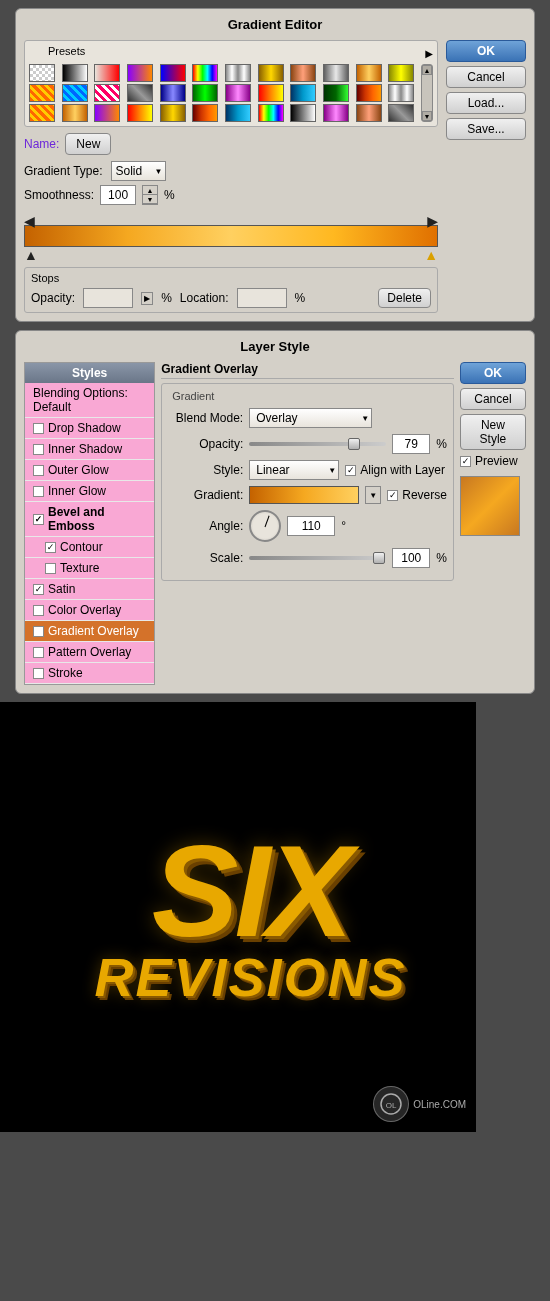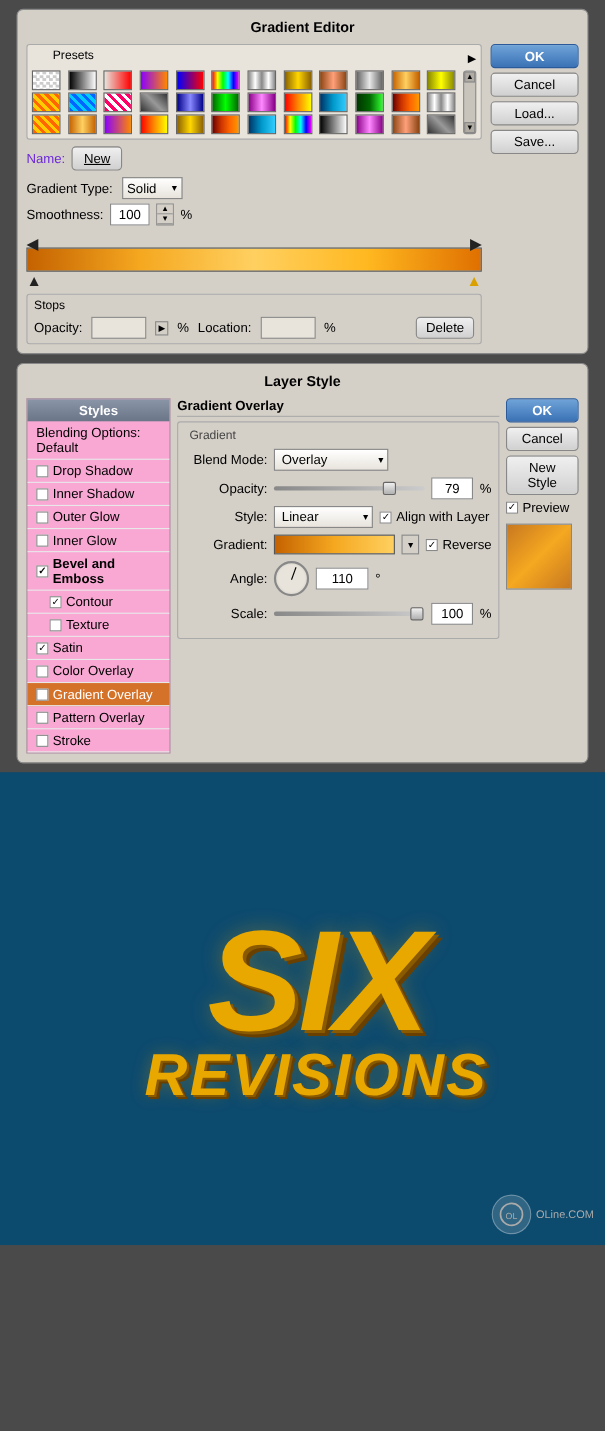--- a/index.html
+++ b/index.html
@@ -133,7 +133,6 @@
       padding: 3px 10px;
       font-size: 12px;
       cursor: pointer;
-      text-decoration: underline;
     }
 
     

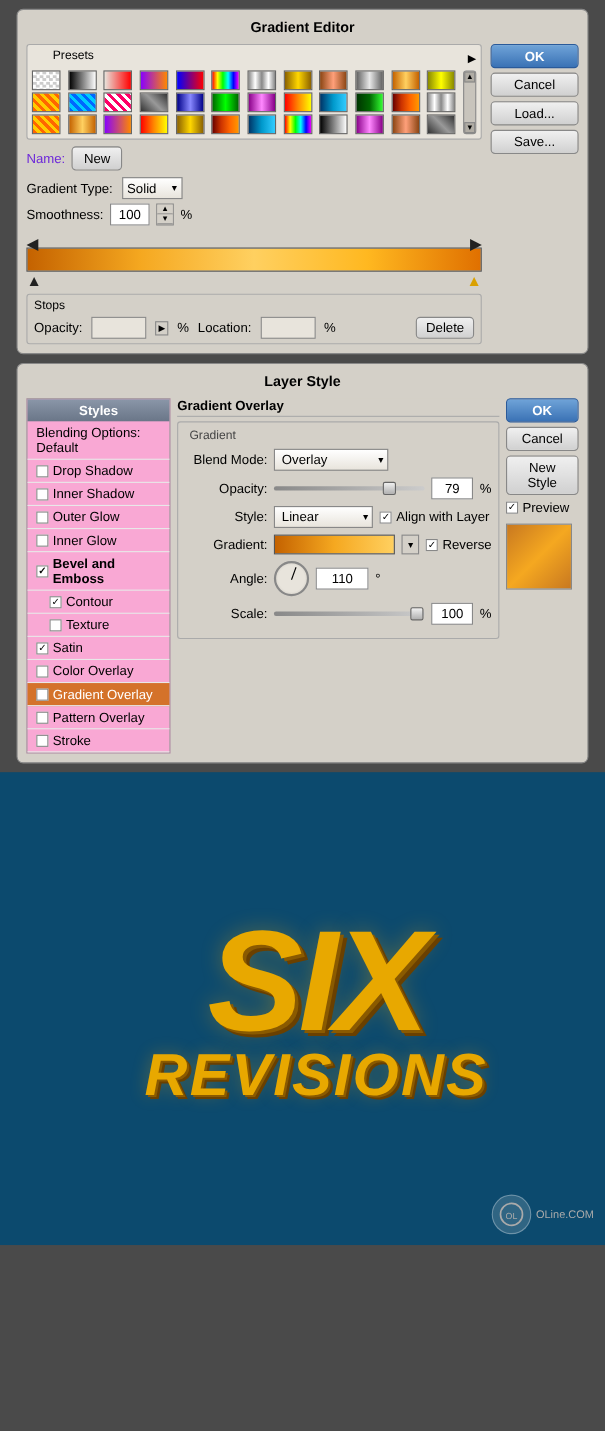--- a/index.html
+++ b/index.html
@@ -340,7 +340,7 @@
       background: linear-gradient(to bottom, #fff, #e8e4dc);
       padding: 2px 18px 2px 6px;
       font-size: 12px;
-      width: 104px;
+      width: 123px;
       appearance: none;
       -webkit-appearance: none;
       cursor: pointer;

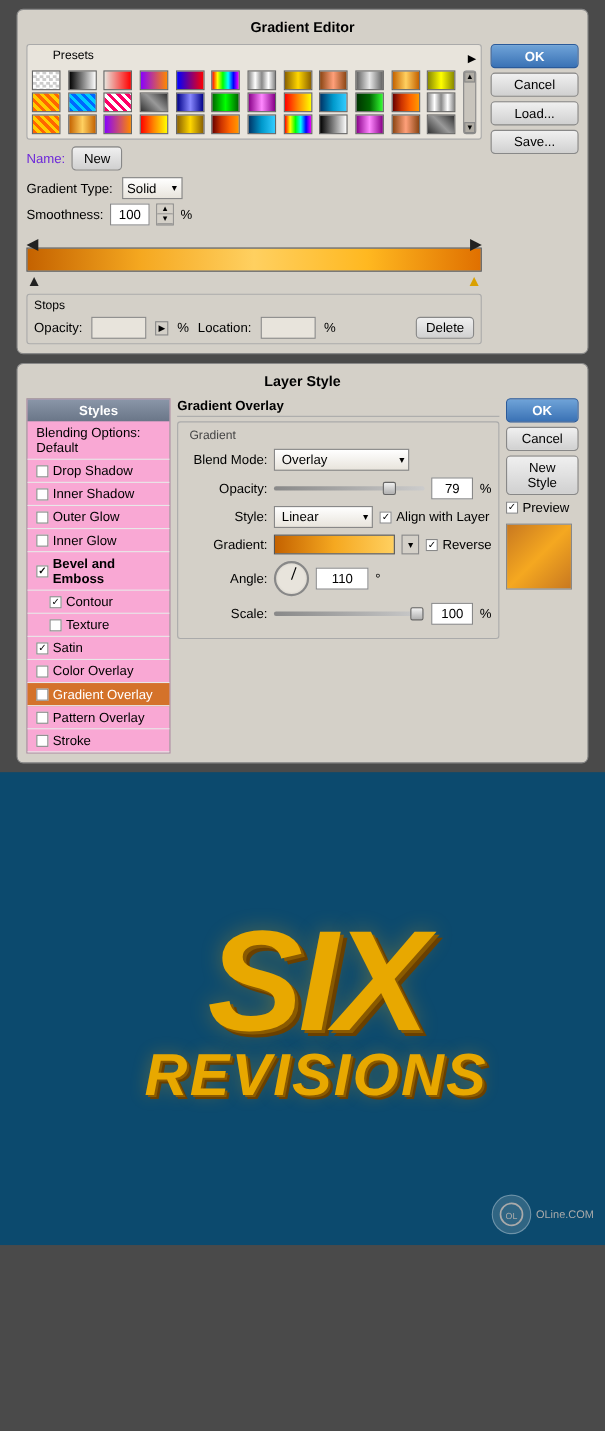--- a/index.html
+++ b/index.html
@@ -444,8 +444,8 @@
 
     
     .bottom-section {
-      background: #0c4a6e;
-      width: 550px;
+      background: #000000;
+      width: 476px;
       min-height: 430px;
       display: flex;
       flex-direction: column;

